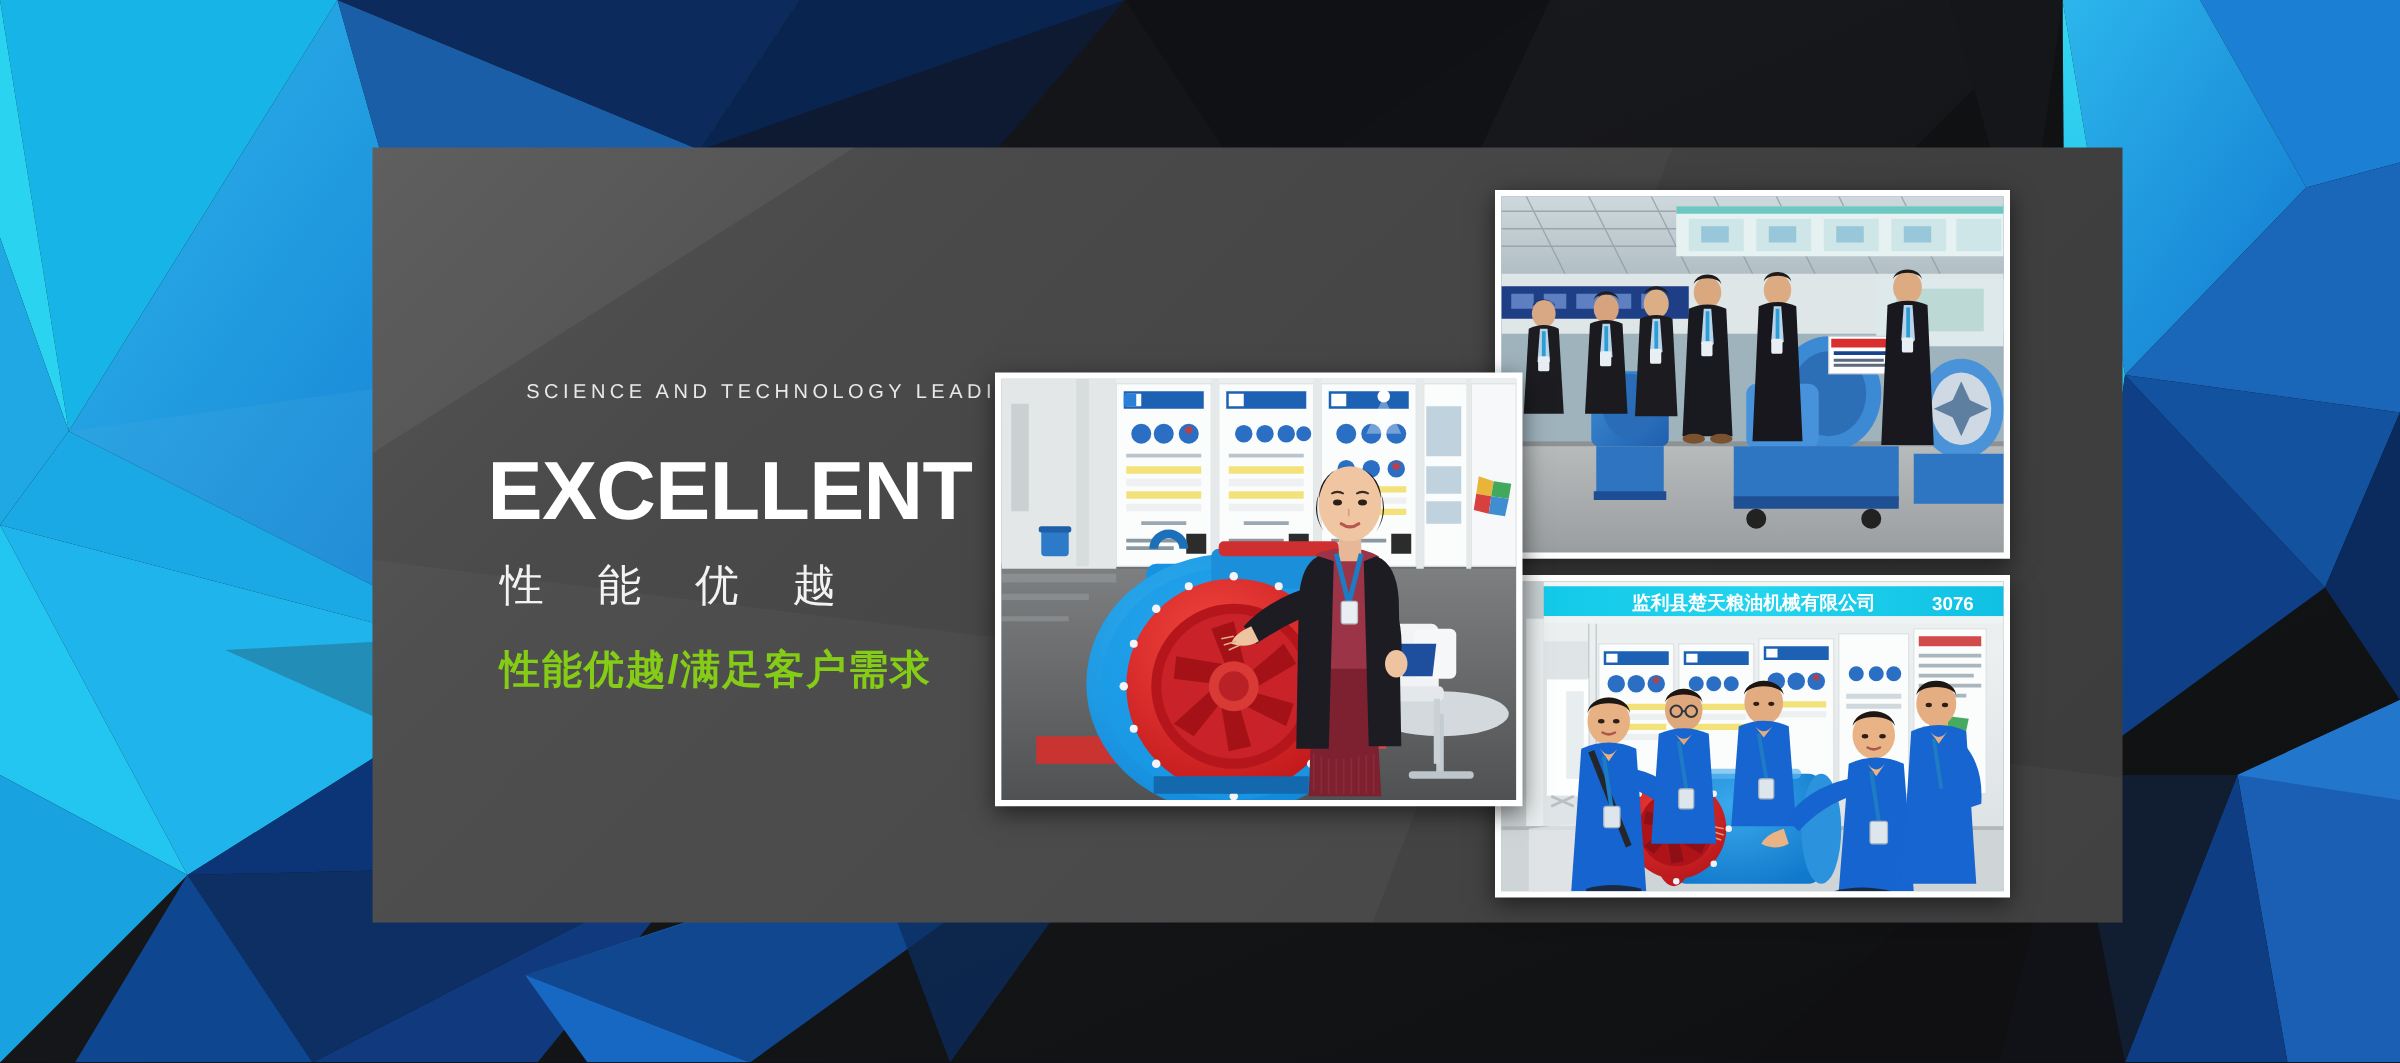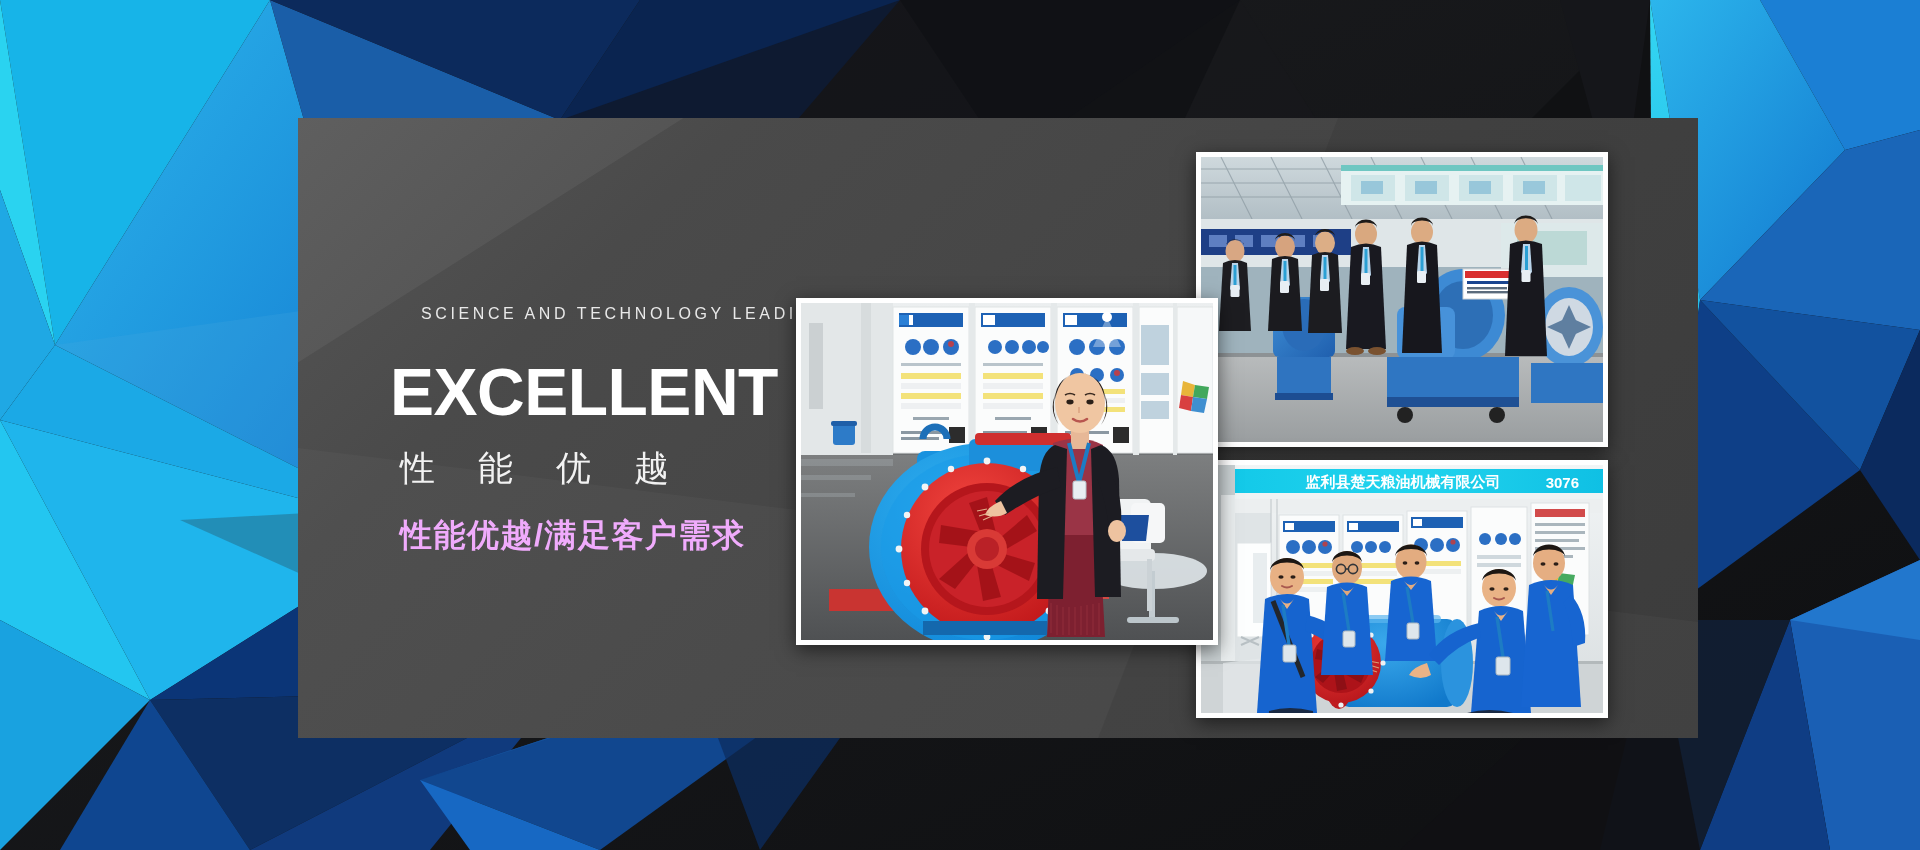--- a/index.html
+++ b/index.html
@@ -59,7 +59,7 @@
     padding-left:10px;
   }
   #tagline {
-    font-size:32px; font-weight:700; color:#f0abfc;
+    font-size:32px; font-weight:700; color:#84cc16;
     letter-spacing:1.5px; white-space:nowrap; padding-left:10px;
   }
 

